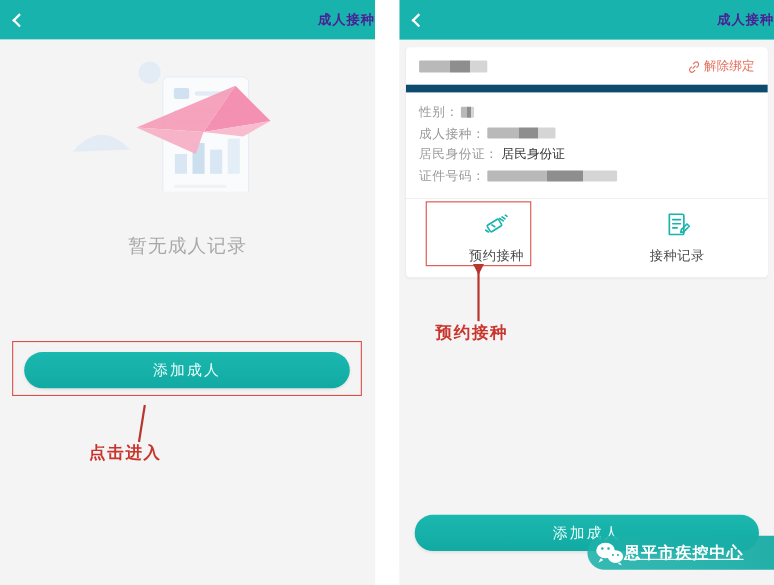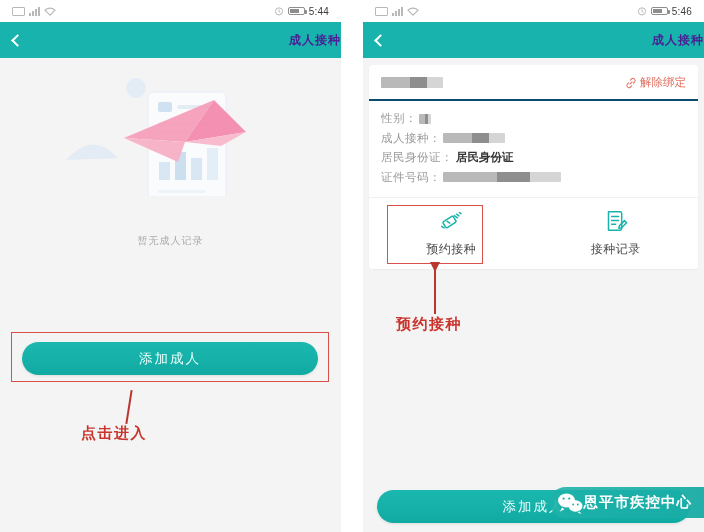--- a/index.html
+++ b/index.html
@@ -120,34 +120,6 @@
 
   <div class="phone left">
 
-    <div class="statusbar">
-      <div class="sb-left">
-        <span class="sb-ico sim"></span>
-        <span class="sb-ico bars">
-            <b></b>
-            <b></b>
-            <b></b>
-            <b></b>
-          </span>
-        <span class="sb-ico">
-          <svg width="12" height="9" viewBox="0 0 12 9">
-              <path d="M6 8.2 L1 3.2 a7 7 0 0 1 10 0 Z" fill="none" stroke="#8d8d8d" stroke-width="1.1"></path>
-            </svg>
-        </span>
-      </div>
-      <div class="sb-right">
-        <span class="sb-ico">
-          <svg width="10" height="10" viewBox="0 0 10 10">
-              <circle cx="5" cy="5.4" r="3.6" fill="none" stroke="#8d8d8d" stroke-width="1"></circle>
-              <path d="M5 3.4V5.5l1.5.9" stroke="#8d8d8d" stroke-width="1" fill="none"></path>
-            </svg>
-        </span>
-        <span class="battery">
-            <i></i>
-          </span>
-        <span class="sb-time">5:44</span>
-      </div>
-    </div>
 
     <div class="header">
       <div class="back">

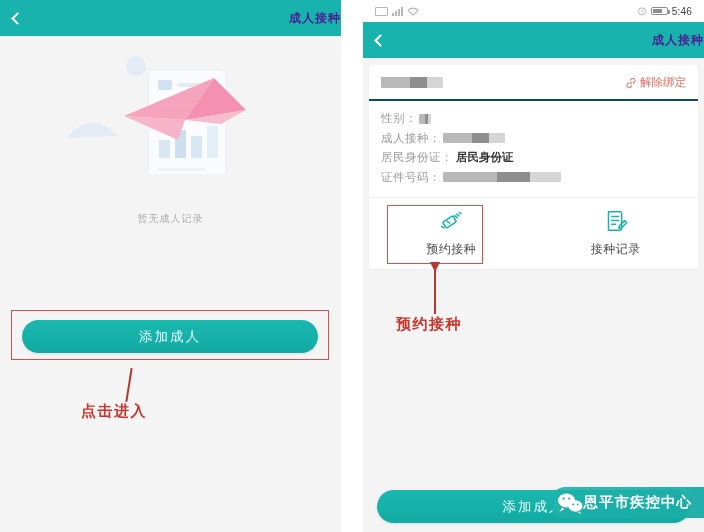--- a/index.html
+++ b/index.html
@@ -172,34 +172,6 @@
 
   <div class="phone right">
 
-    <div class="statusbar">
-      <div class="sb-left">
-        <span class="sb-ico sim"></span>
-        <span class="sb-ico bars">
-            <b></b>
-            <b></b>
-            <b></b>
-            <b></b>
-          </span>
-        <span class="sb-ico">
-          <svg width="12" height="9" viewBox="0 0 12 9">
-              <path d="M6 8.2 L1 3.2 a7 7 0 0 1 10 0 Z" fill="none" stroke="#8d8d8d" stroke-width="1.1"></path>
-            </svg>
-        </span>
-      </div>
-      <div class="sb-right">
-        <span class="sb-ico">
-          <svg width="10" height="10" viewBox="0 0 10 10">
-              <circle cx="5" cy="5.4" r="3.6" fill="none" stroke="#8d8d8d" stroke-width="1"></circle>
-              <path d="M5 3.4V5.5l1.5.9" stroke="#8d8d8d" stroke-width="1" fill="none"></path>
-            </svg>
-        </span>
-        <span class="battery">
-            <i></i>
-          </span>
-        <span class="sb-time">5:46</span>
-      </div>
-    </div>
 
     <div class="header">
       <div class="back">

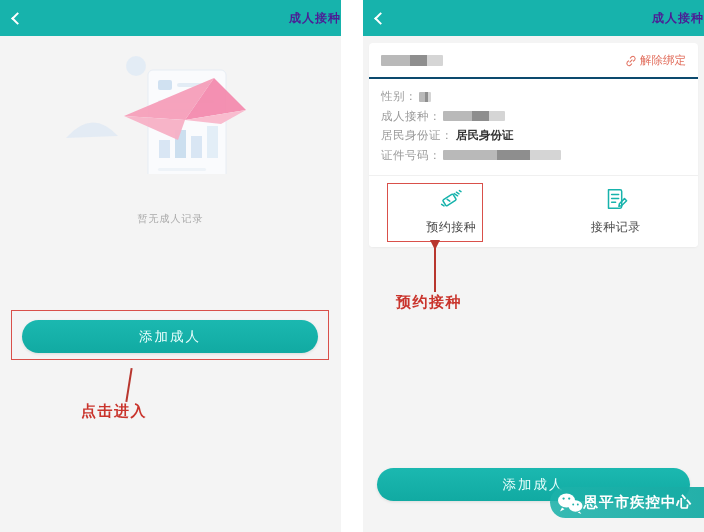--- a/index.html
+++ b/index.html
@@ -80,7 +80,7 @@
   }
   .card-top {
     display:flex; align-items:center; justify-content:space-between;
-    padding: 10px 12px 9px 12px; border-bottom: 2px solid #0c4a6e;
+    padding: 10px 12px 9px 12px; border-bottom: 7px solid #0c4a6e;
   }
   .redact { background: linear-gradient(90deg,#b9b9b9 0 46%, #8e8e8e 46% 74%, #d5d5d5 74% 100%);
             border-radius:1px; display:inline-block; filter: blur(.6px); }

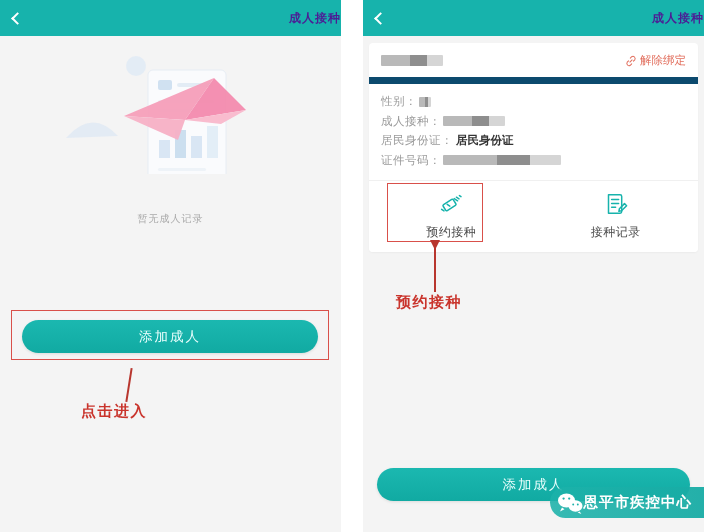--- a/index.html
+++ b/index.html
@@ -90,7 +90,7 @@
   .rows { padding: 8px 12px 10px 12px; }
   .row { display:flex; align-items:center; height: 19.5px; font-size:11.5px; color:#8a8a8a; }
   .row .lbl { color:#9a9a9a; letter-spacing:.5px;text-align:right; }
-  .row .val { color:#333; font-weight:700; margin-left:3px; font-size:11.5px;}
+  .row .val { color:#333; font-weight:400; margin-left:3px; font-size:11.5px;}
 
   .tiles { display:flex; border-top: 1px solid #f0f0f0; background:#fff; }
   .tile { flex:1; padding: 10px 0 11px 0; display:flex; flex-direction:column;

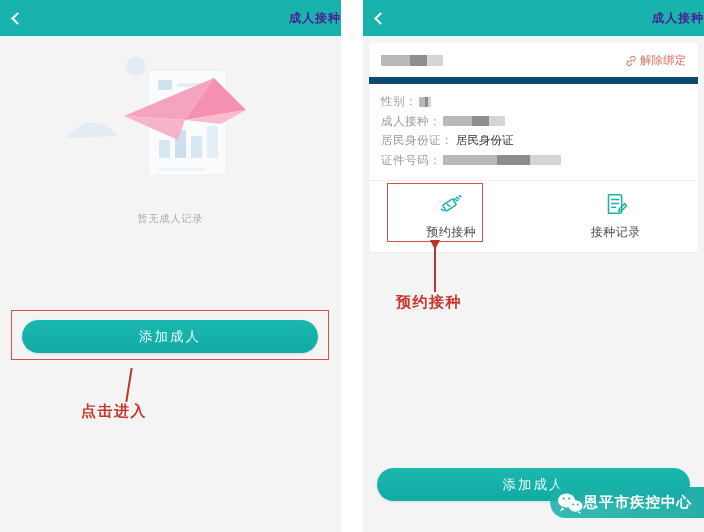--- a/index.html
+++ b/index.html
@@ -57,7 +57,7 @@
   .body { position:relative; height: 474px; background:#f4f4f4; }
   .empty-wrap { padding-top: 18px; display:flex; flex-direction:column; align-items:center; }
   .illus { width: 210px; height: 120px; position: relative; opacity: .95; }
-  .empty-text { margin-top: 38px; font-size: 10px; color: #a9a9a9; letter-spacing:1px; }
+  .empty-text { margin-top: 38px; font-size: 17px; color: #a9a9a9; letter-spacing:1px; }
 
   .redbox {
     position:absolute; border: 1.3px solid #d9504a; background: transparent;

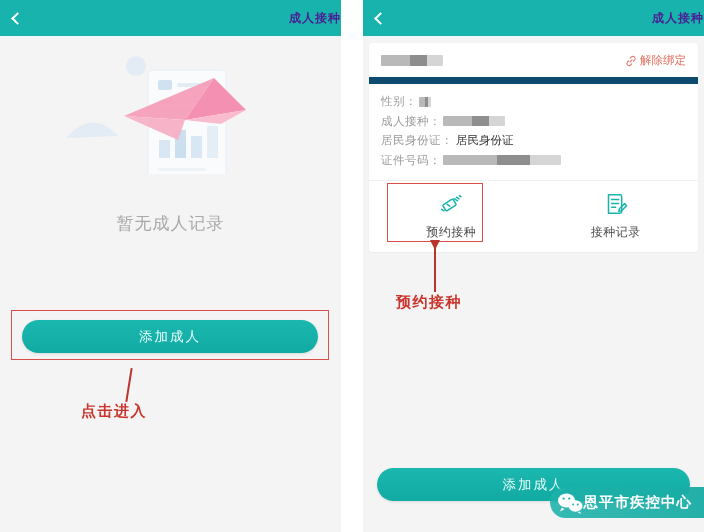--- a/index.html
+++ b/index.html
@@ -106,7 +106,7 @@
     display:flex; align-items:center; gap:6px;
     background: linear-gradient(90deg, rgba(28,178,170,.88), rgba(24,172,165,.95));
     color:#fff; font-size:14.5px; font-weight:700; letter-spacing:1px;
-    padding: 6px 12px 6px 34px; border-radius: 16px 0 0 16px;
+    padding: 6px 28px 6px 34px; border-radius: 16px 0 0 16px; text-decoration: underline;
   }
   .wechat {
     position:absolute; left: 6px; top: 50%; transform: translateY(-50%);

